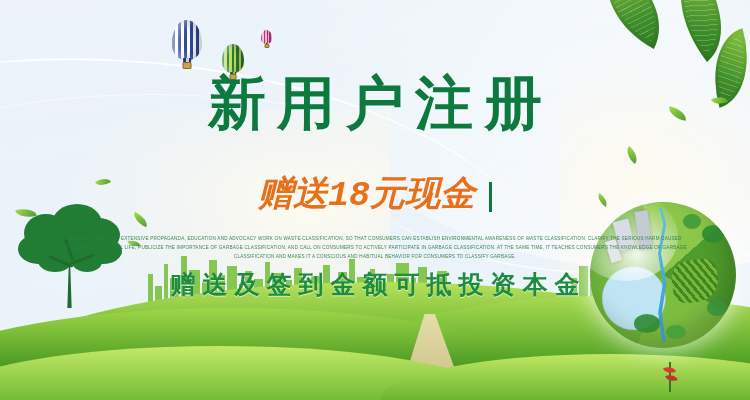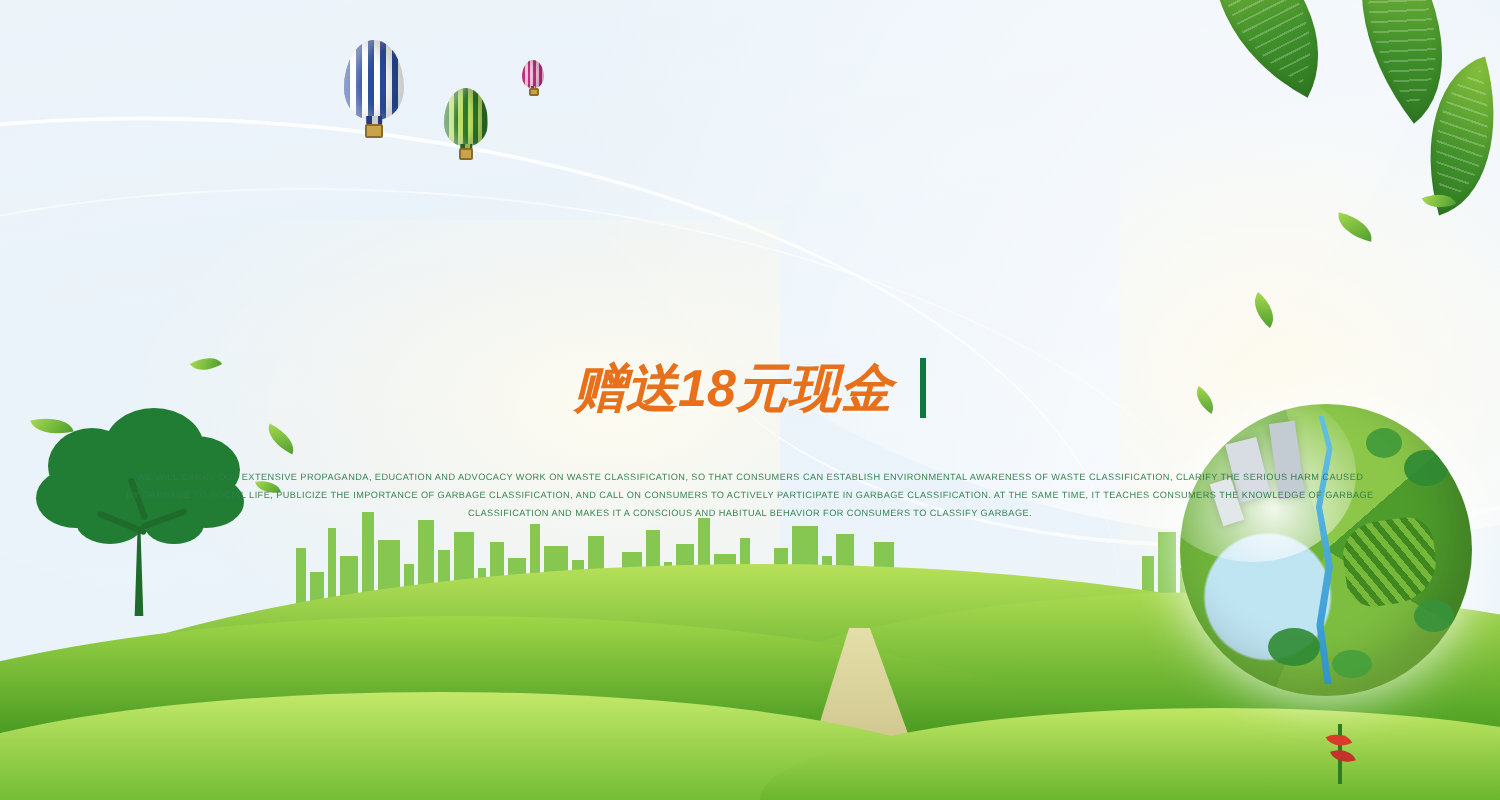--- a/index.html
+++ b/index.html
@@ -270,6 +270,7 @@
     <div class="lv" style="left:2px;top:12px;transform:rotate(-18deg);background:#c2342a;"></div>
   </div>
 
+  <div id="title">新用户注册</div>
 
   <div id="promo">
     <span class="cash">赠送18元现金</span>

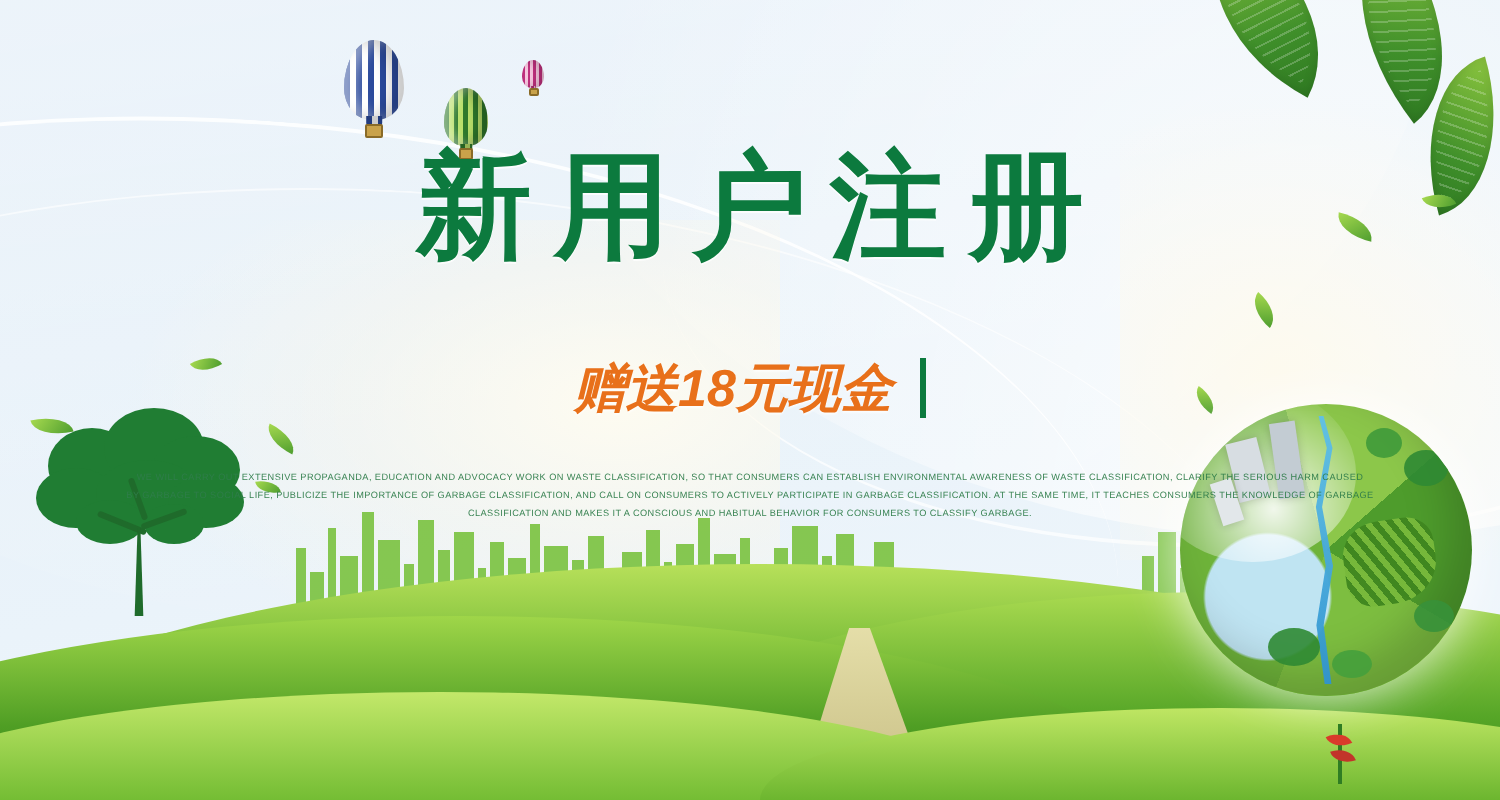--- a/index.html
+++ b/index.html
@@ -117,8 +117,8 @@
 
   #promo{position:absolute;left:0;right:0;top:179px;display:flex;justify-content:center;
      align-items:center;gap:14px;}
-  #promo .cash{font-size:26px;font-weight:bold;font-style:italic;color:#e8701a;
-     letter-spacing:0px;line-height:1;font-family:Liberation Sans, sans-serif;
+  #promo .cash{font-size:35px;font-weight:bold;font-style:italic;color:#e8701a;
+     letter-spacing:0px;line-height:1;font-family:Liberation Mono, monospace;
      text-shadow:0 1px 1px rgba(255,255,255,.7);}
   #promo .divider{width:3px;height:30px;background:#0c7a3e;}
   #promo .pill{background:#0a7a3c;color:#fff;border-radius:22px;padding:6px 20px 8px;

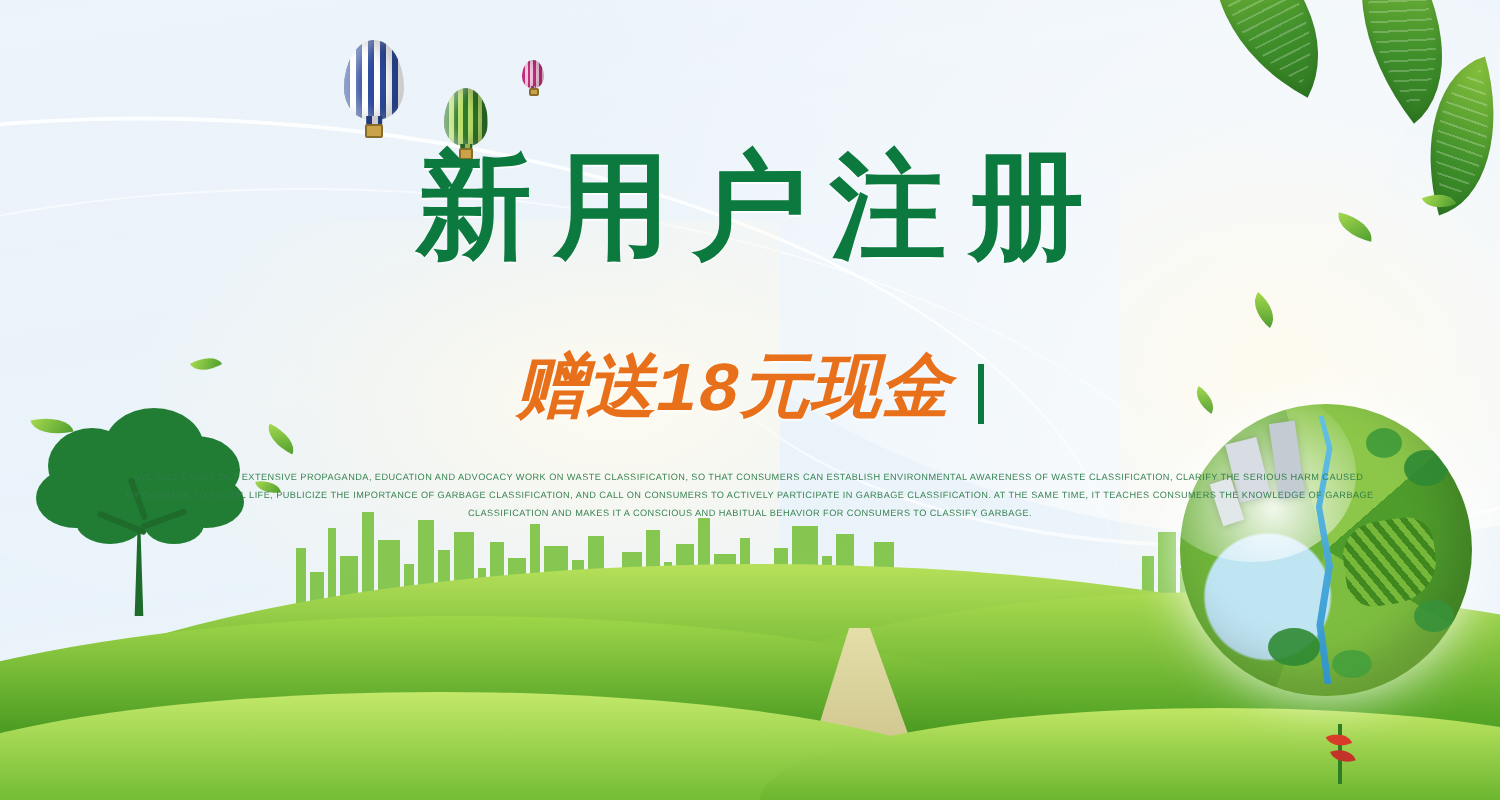--- a/index.html
+++ b/index.html
@@ -283,6 +283,7 @@
     <div>CLASSIFICATION AND MAKES IT A CONSCIOUS AND HABITUAL BEHAVIOR FOR CONSUMERS TO CLASSIFY GARBAGE.</div>
   </div>
 
+  <div id="tagline">赠送及签到金额可抵投资本金</div>
 </div>
 
 </body></html>

